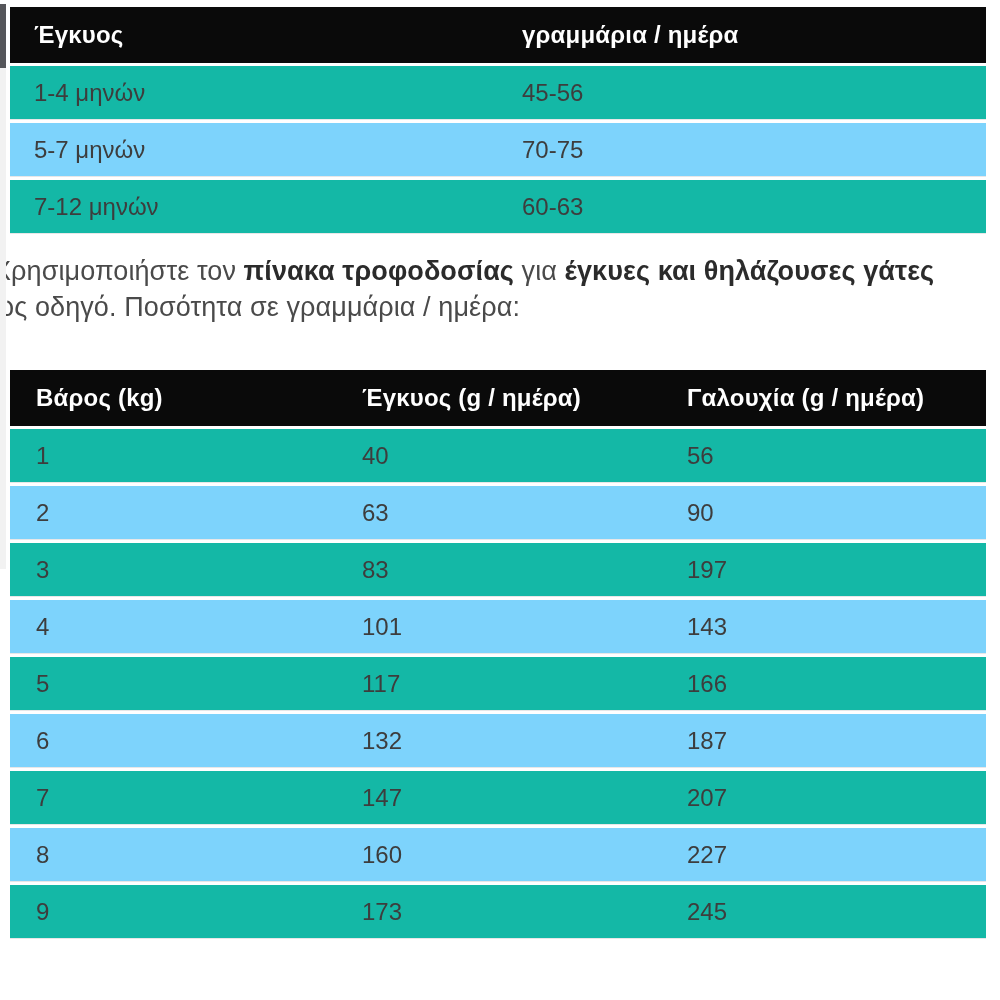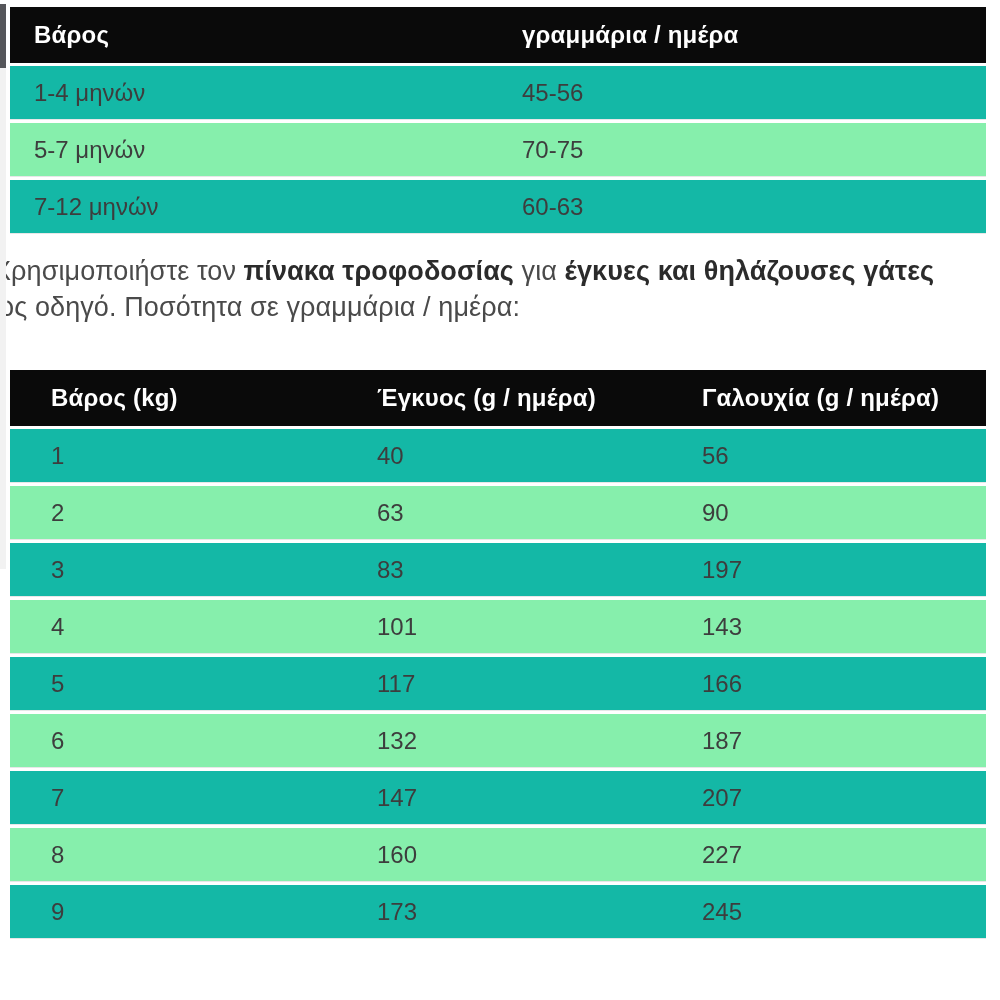--- a/index.html
+++ b/index.html
@@ -94,7 +94,7 @@
       </colgroup>
     <thead>
       <tr>
-        <th>Βάρος</th>
+        <th>Έγκυος</th>
         <th>γραμμάρια / ημέρα</th>
       </tr>
     </thead>

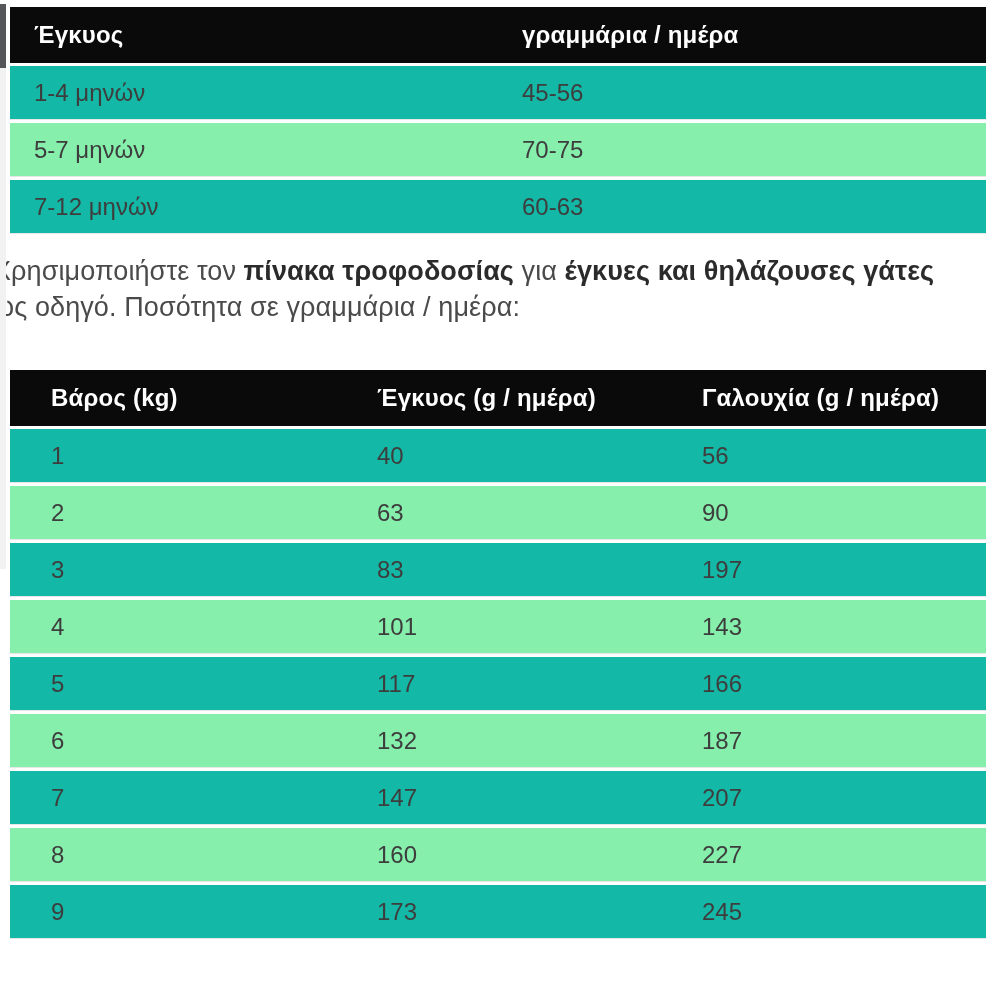--- a/index.html
+++ b/index.html
@@ -39,7 +39,7 @@
     font-size: 24px;
     font-weight: 400;
     color: #3d3d3d;
-    background: #86efac;
+    background: #7dd3fc;
     vertical-align: middle;
     height: 53px;
     padding: 0 6px 0 24px;

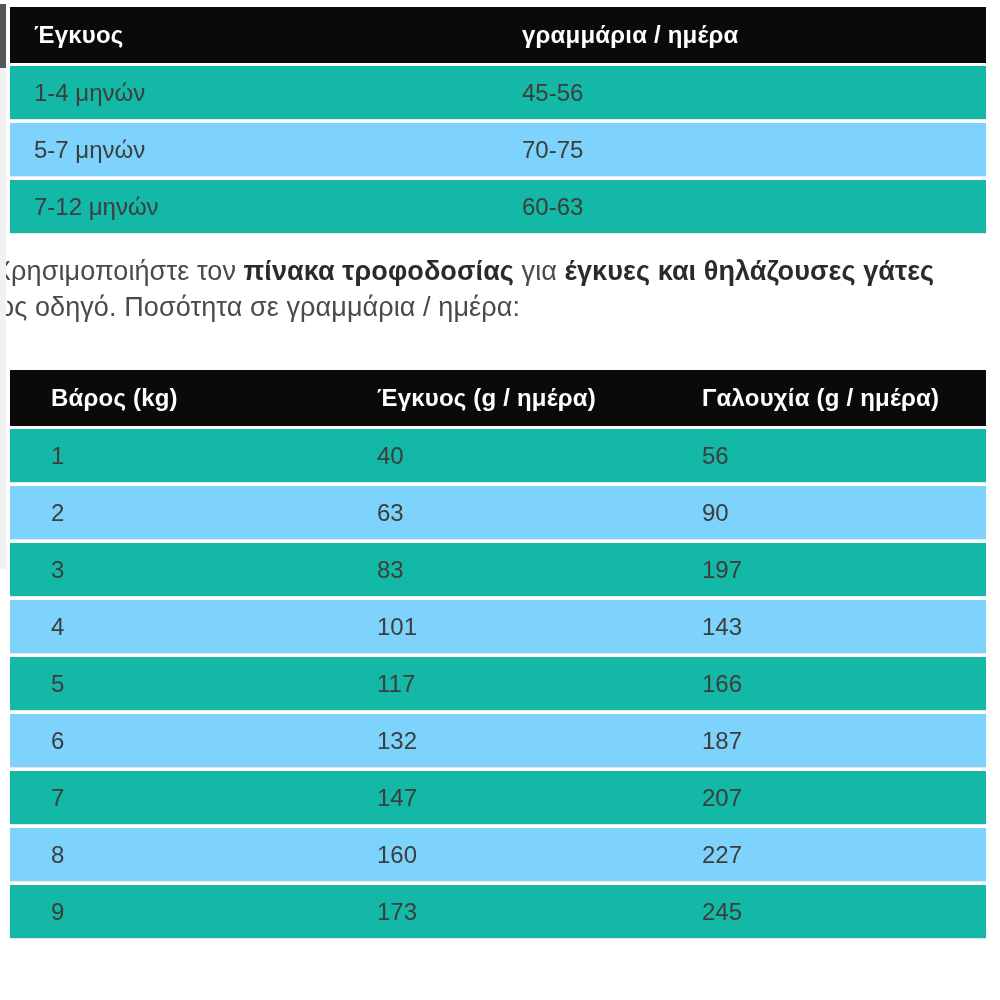--- a/index.html
+++ b/index.html
@@ -48,7 +48,7 @@
     overflow: hidden;
   }
   table.feed-table tr.alt td { background: #14b8a6; }
-  table.feed-table.t2 td, table.feed-table.t2 th { padding-left: 41px; }
+  table.feed-table.t2 td, table.feed-table.t2 th { padding-left: 26px; }
 
   
   p.feeding-note {

